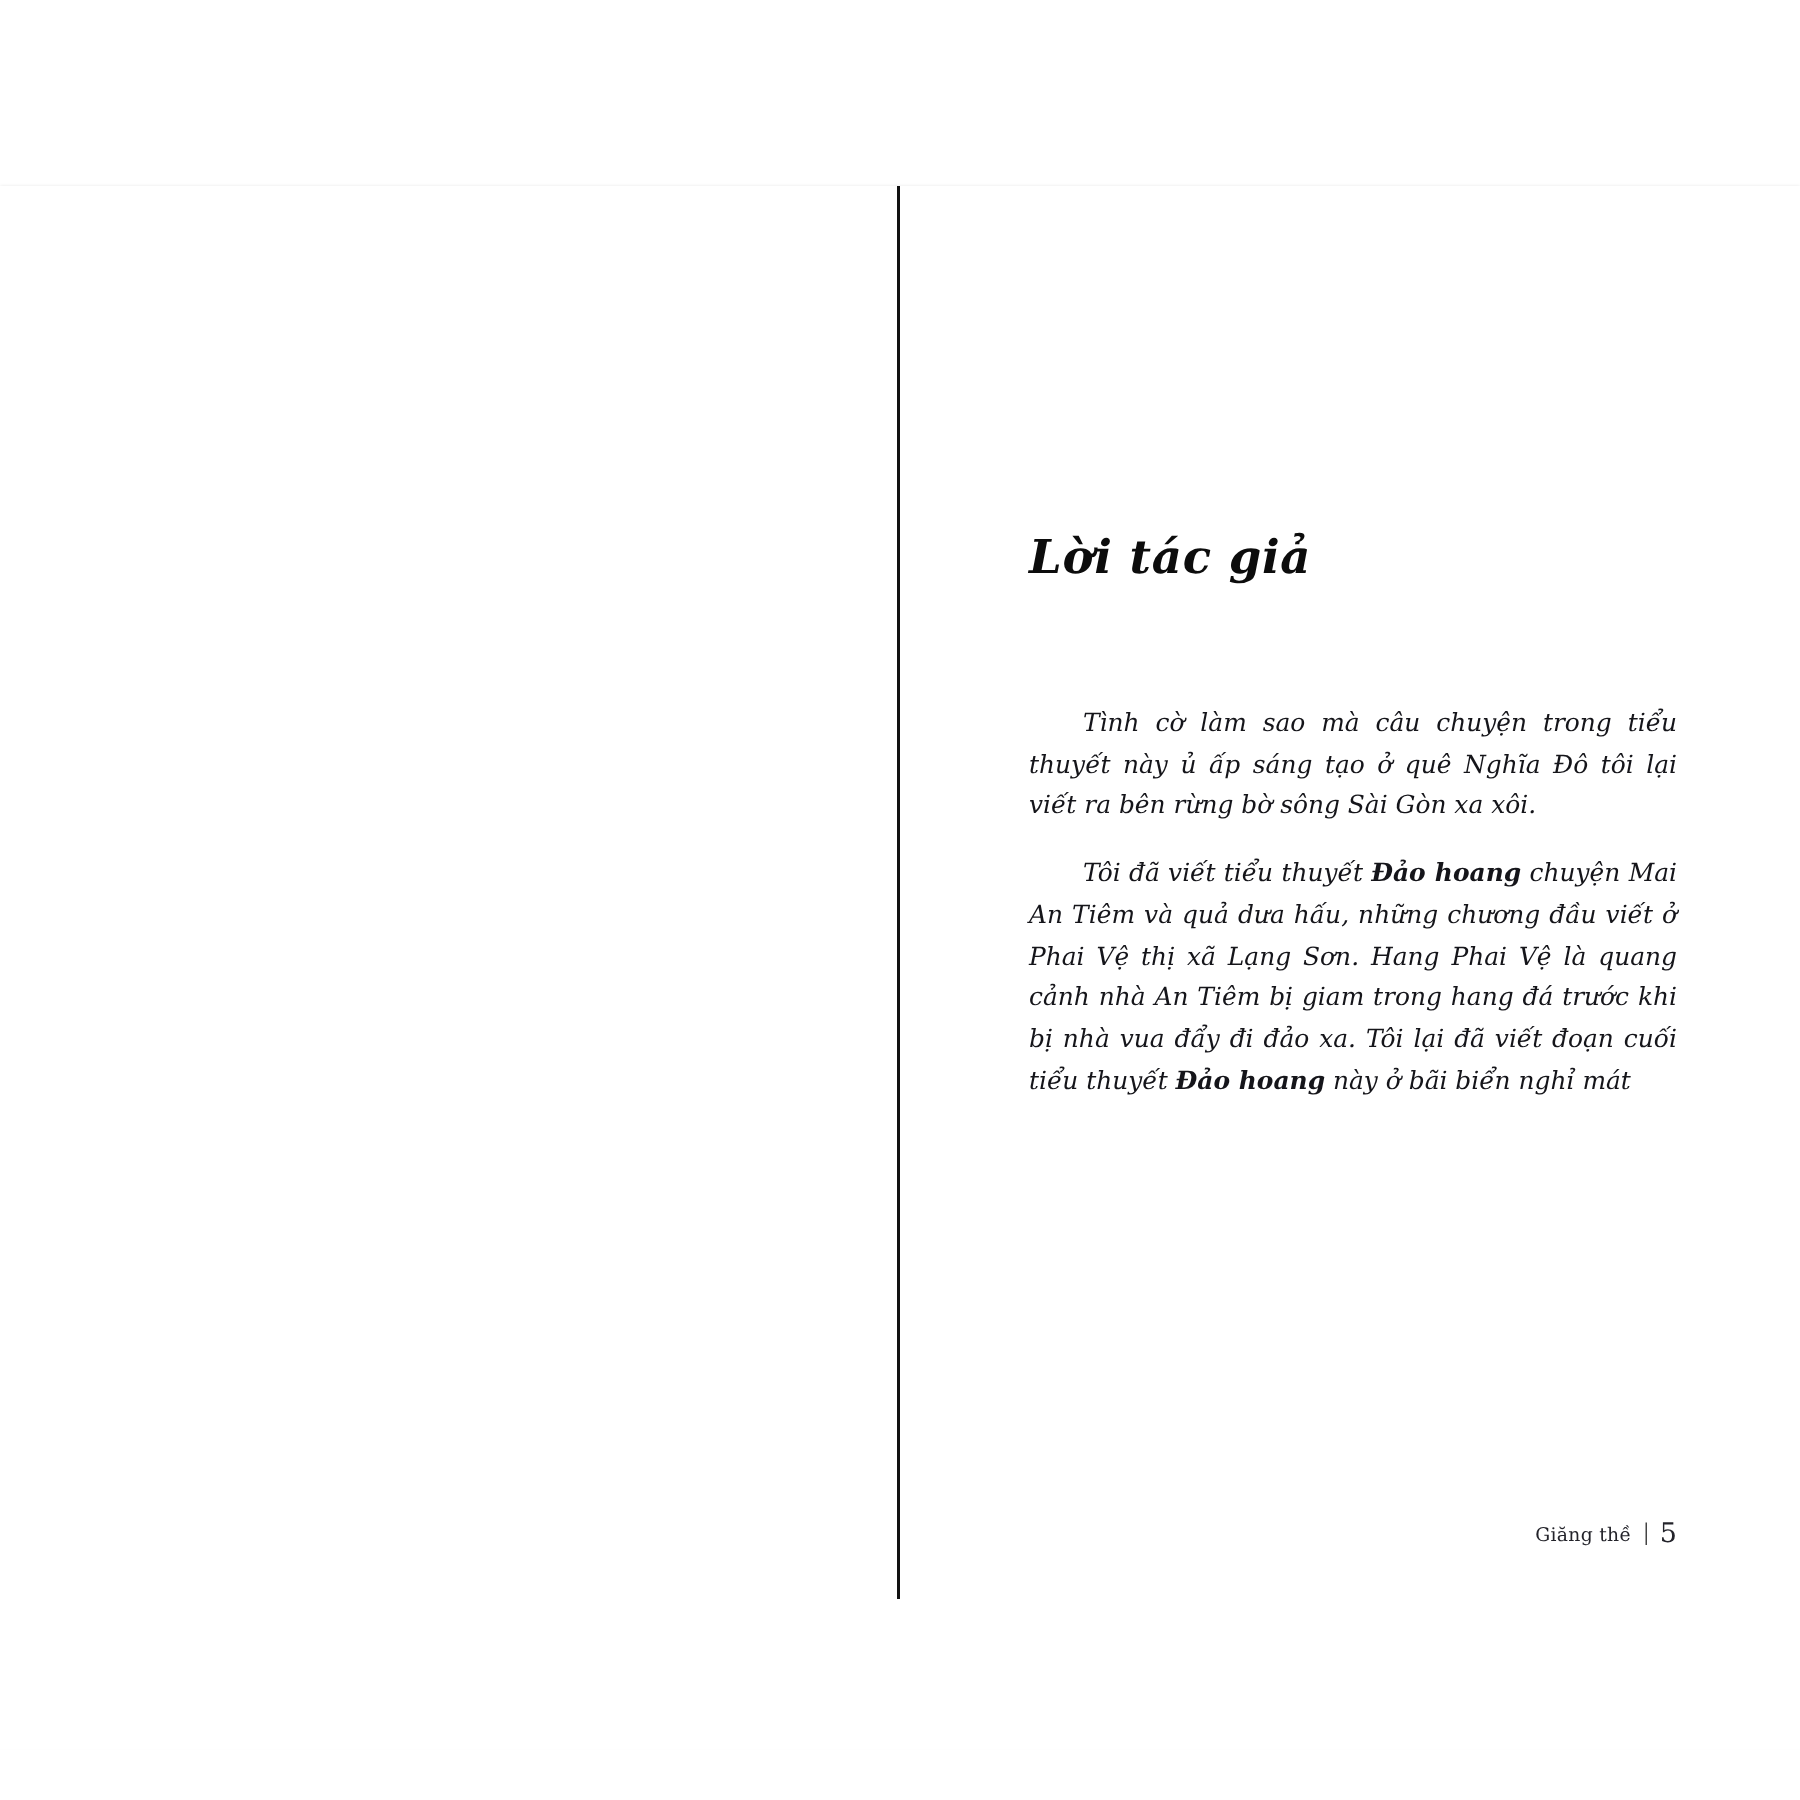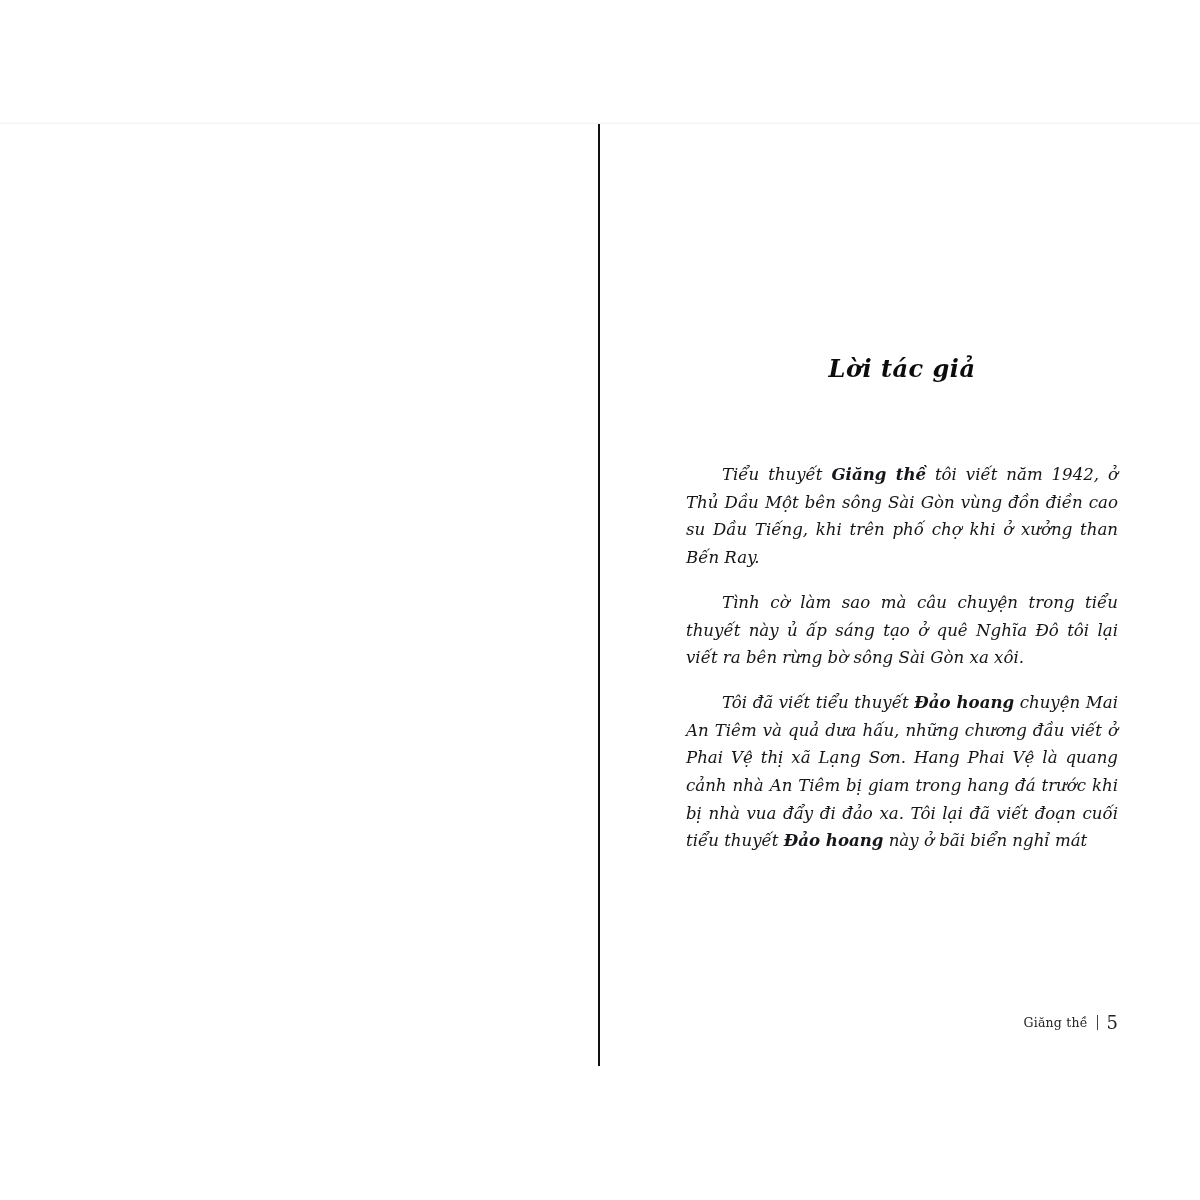--- a/index.html
+++ b/index.html
@@ -74,9 +74,9 @@
     font-family: "DejaVu Serif", serif;
     font-weight: bold;
     font-style: italic;
-    font-size: 24px;
+    font-size: 31px;
     letter-spacing: 0.5px;
-    text-align: center;
+    text-align: left;
     color: #0c0c0c;
     margin: 0 0 78px 0;
   }

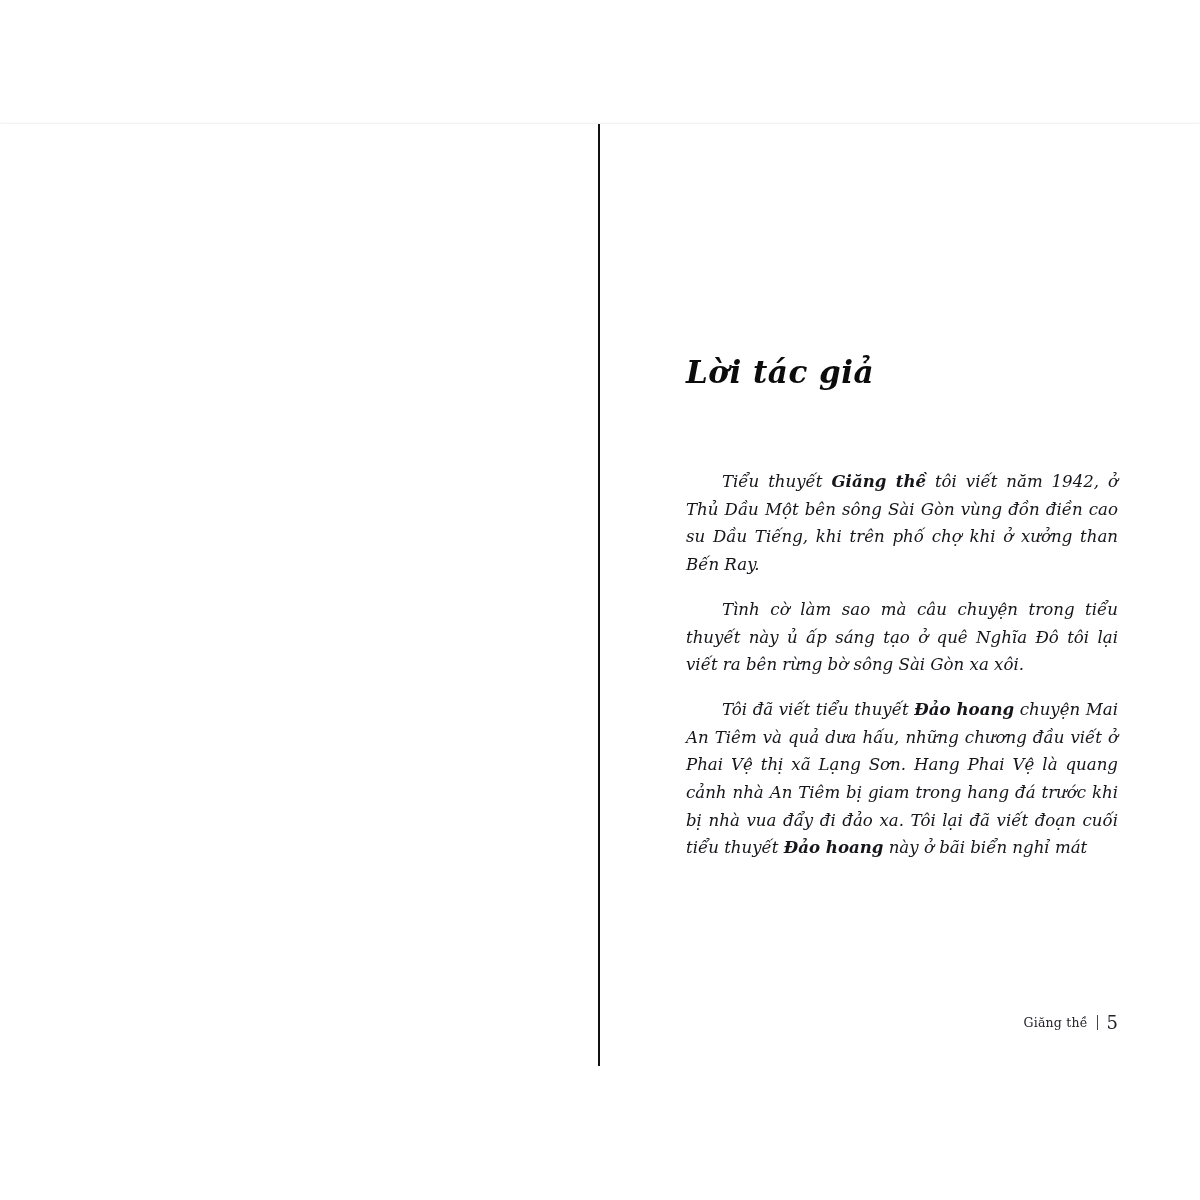--- a/index.html
+++ b/index.html
@@ -142,7 +142,6 @@
         <h1 class="chapter-title">Lời tác giả</h1>
 
         <div class="body-text">
-            <p>Tiểu thuyết <b>Giăng thề</b> tôi viết năm 1942, ở Thủ Dầu Một bên sông Sài Gòn vùng đồn điền cao su Dầu Tiếng, khi trên phố chợ khi ở xưởng than Bến Ray.</p>
             <p>Tình cờ làm sao mà câu chuyện trong tiểu thuyết này ủ ấp sáng tạo ở quê Nghĩa Đô tôi lại viết ra bên rừng bờ sông Sài Gòn xa xôi.</p>
             <p>Tôi đã viết tiểu thuyết <b>Đảo hoang</b> chuyện Mai An Tiêm và quả dưa hấu, những chương đầu viết ở Phai Vệ thị xã Lạng Sơn. Hang Phai Vệ là quang cảnh nhà An Tiêm bị giam trong hang đá trước khi bị nhà vua đẩy đi đảo xa. Tôi lại đã viết đoạn cuối tiểu thuyết <b>Đảo hoang</b> này ở bãi biển nghỉ mát</p>
           </div>

